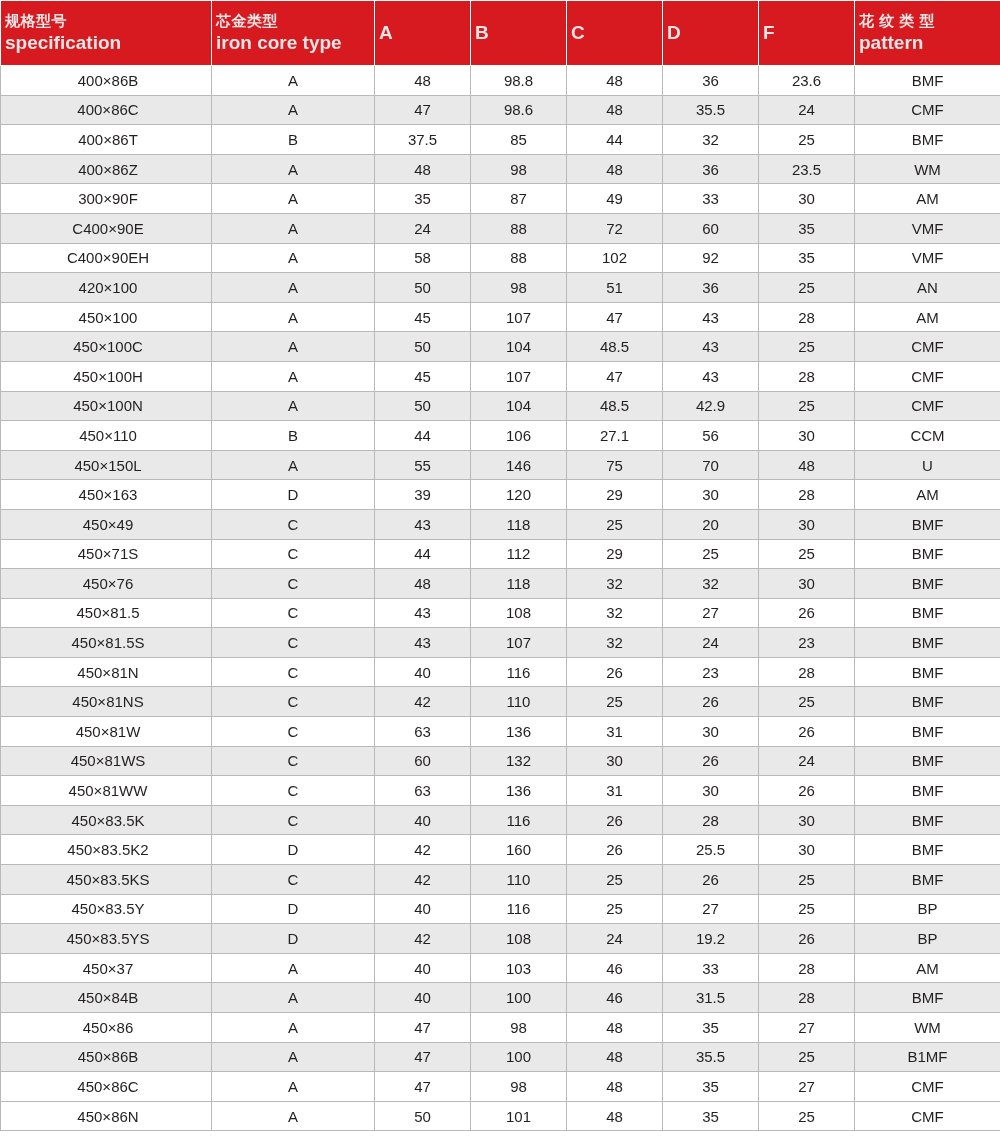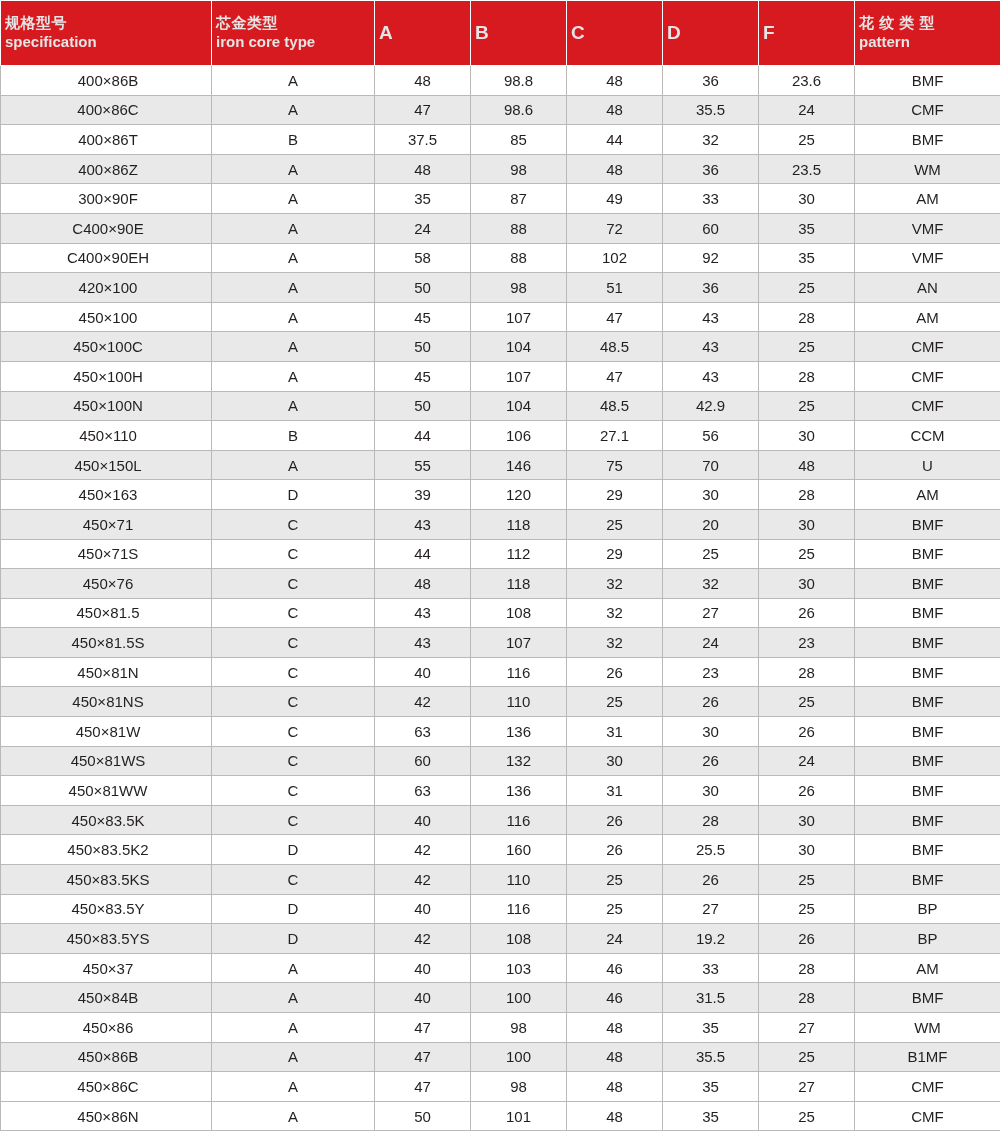--- a/index.html
+++ b/index.html
@@ -46,7 +46,7 @@
   }
   thead th .en {
     display: block;
-    font-size: 15px;
+    font-size: 19px;
   }
   thead th.single {
     font-size: 19px;

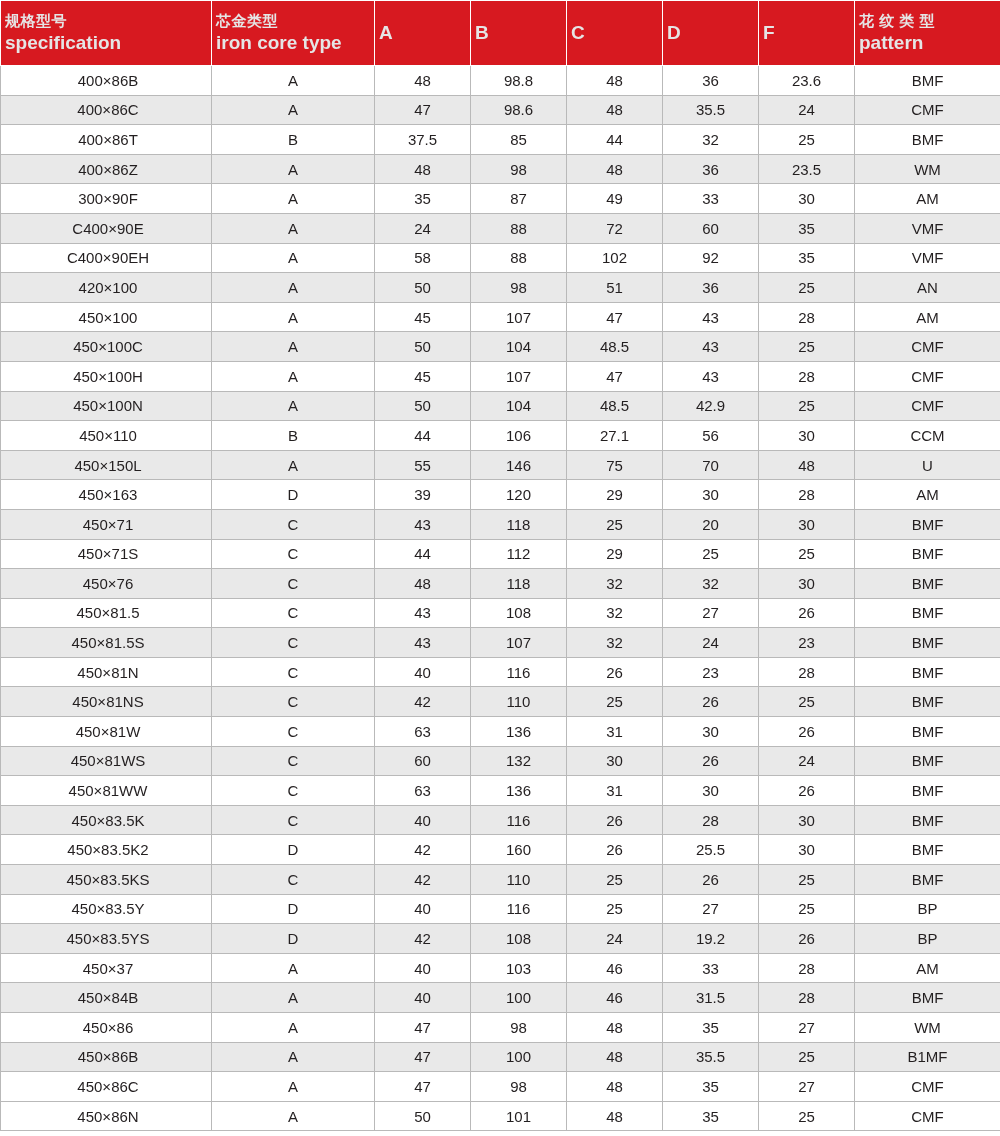--- a/index.html
+++ b/index.html
@@ -254,7 +254,7 @@
         <td>AM</td>
       </tr>
       <tr class="even">
-        <td class="spec-cell">450×71</td>
+        <td class="spec-cell">450×49</td>
         <td>C</td>
         <td>43</td>
         <td>118</td>

